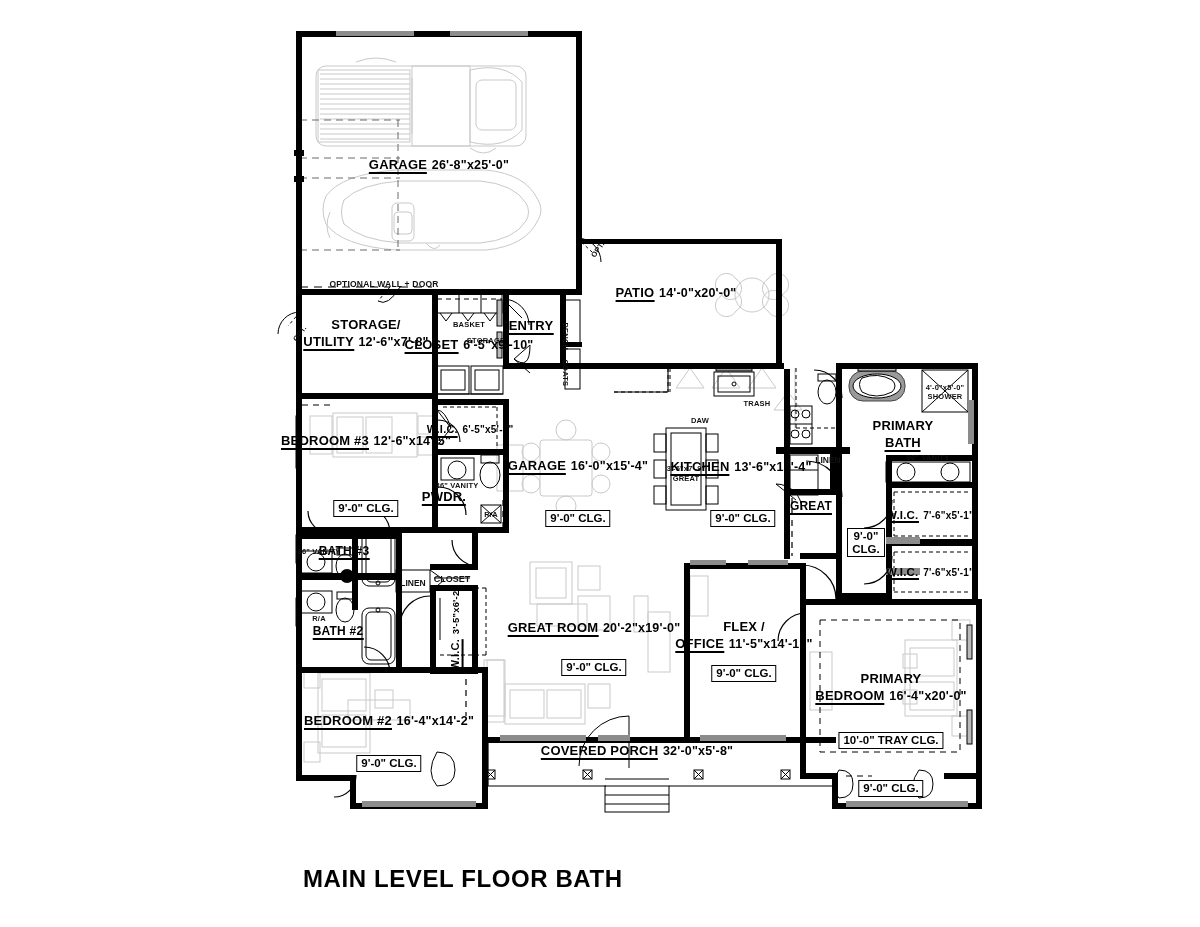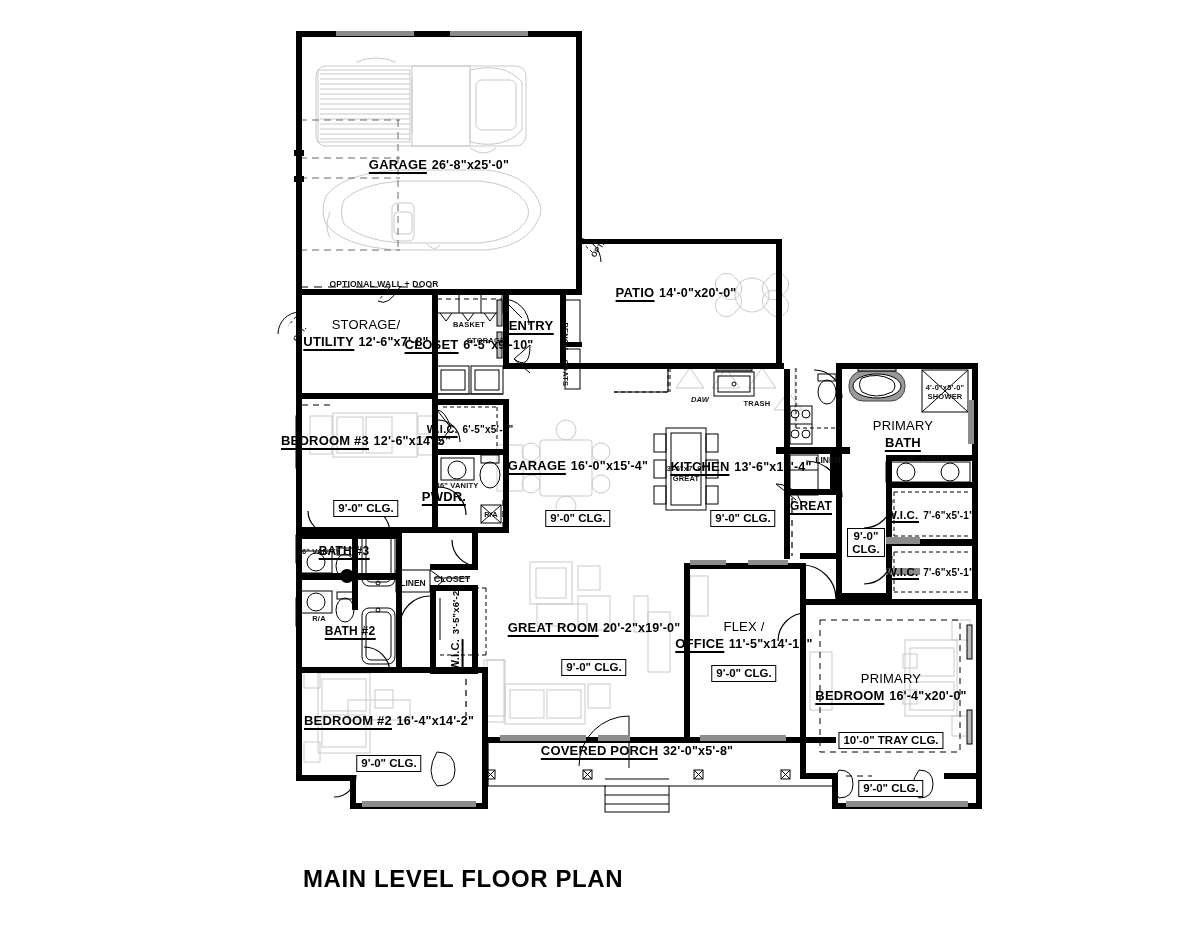--- a/index.html
+++ b/index.html
@@ -9,7 +9,7 @@
   .lbl{position:absolute;text-align:center;white-space:nowrap;font-weight:bold;
        color:#000;line-height:1.08;letter-spacing:.2px;}
   .rname{font-size:13px;font-weight:bold;border-bottom:2px solid #000;padding-bottom:0px;display:inline-block;}
-  .rname2{font-size:13px;font-weight:normal;display:inline-block;}
+  .rname2{font-size:13px;font-weight:bold;display:inline-block;}
   .rdim{font-size:12.5px;font-weight:bold;display:inline-block;margin-top:0px;}
   .clg{position:absolute;border:1.5px solid #000;background:#fff;font-size:11.5px;
        font-weight:bold;padding:1px 4px;white-space:nowrap;text-align:center;line-height:1.1;}

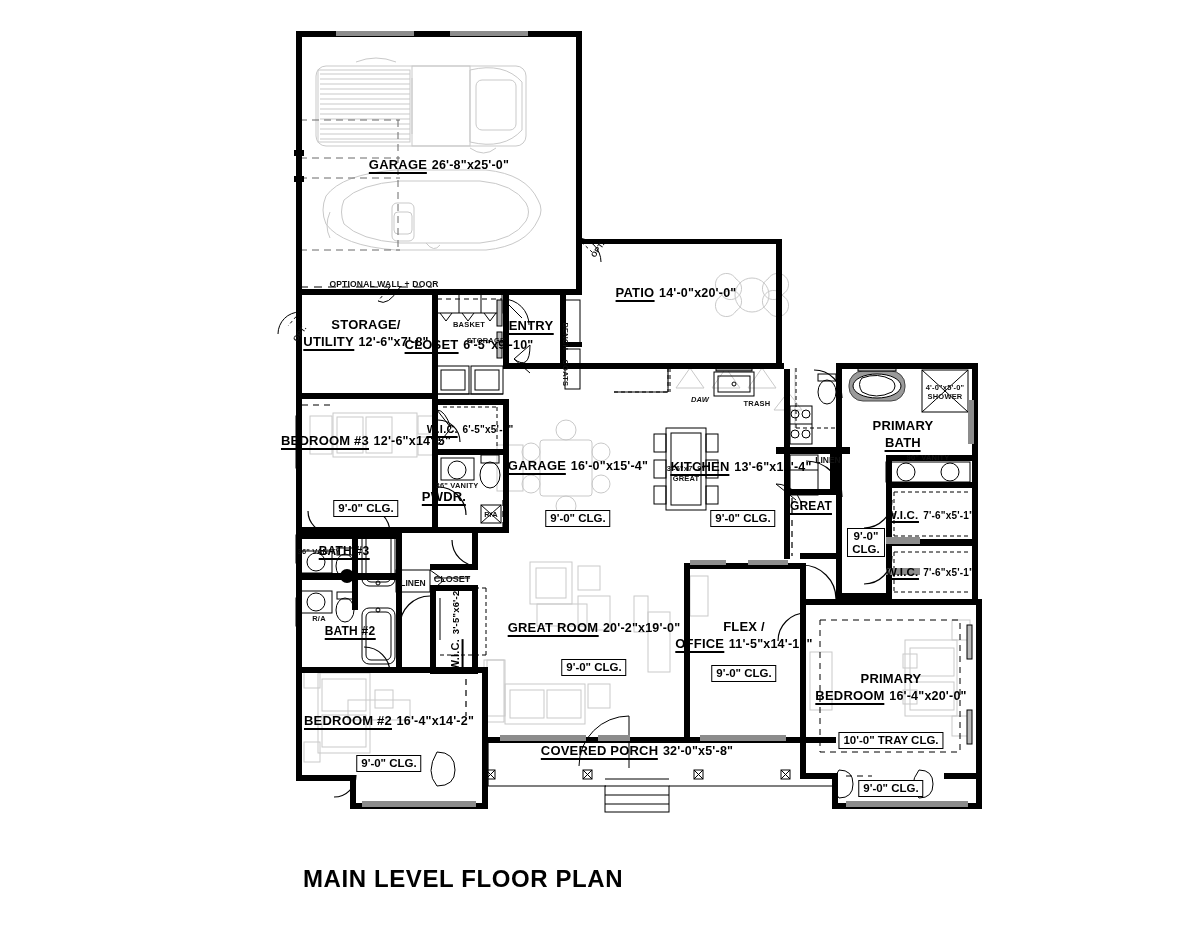--- a/index.html
+++ b/index.html
@@ -544,7 +544,7 @@
 </div>
 <div class="clg" style="left:578px;top:510px;transform:translateX(-50%);">9'-0" CLG.</div>
 
-<div class="tiny" style="left:700px;top:395px;transform:translateX(-50%);font-style:italic;">DAW</div>
+<div class="tiny" style="left:700px;top:416px;transform:translateX(-50%);">DAW</div>
 <div class="tiny" style="left:757px;top:399px;transform:translateX(-50%);">TRASH</div>
 <div class="tiny" style="left:686px;top:464px;transform:translateX(-50%);">3'-6"x7'-9"</div>
 <div class="tiny" style="left:686px;top:474px;transform:translateX(-50%);">GREAT</div>

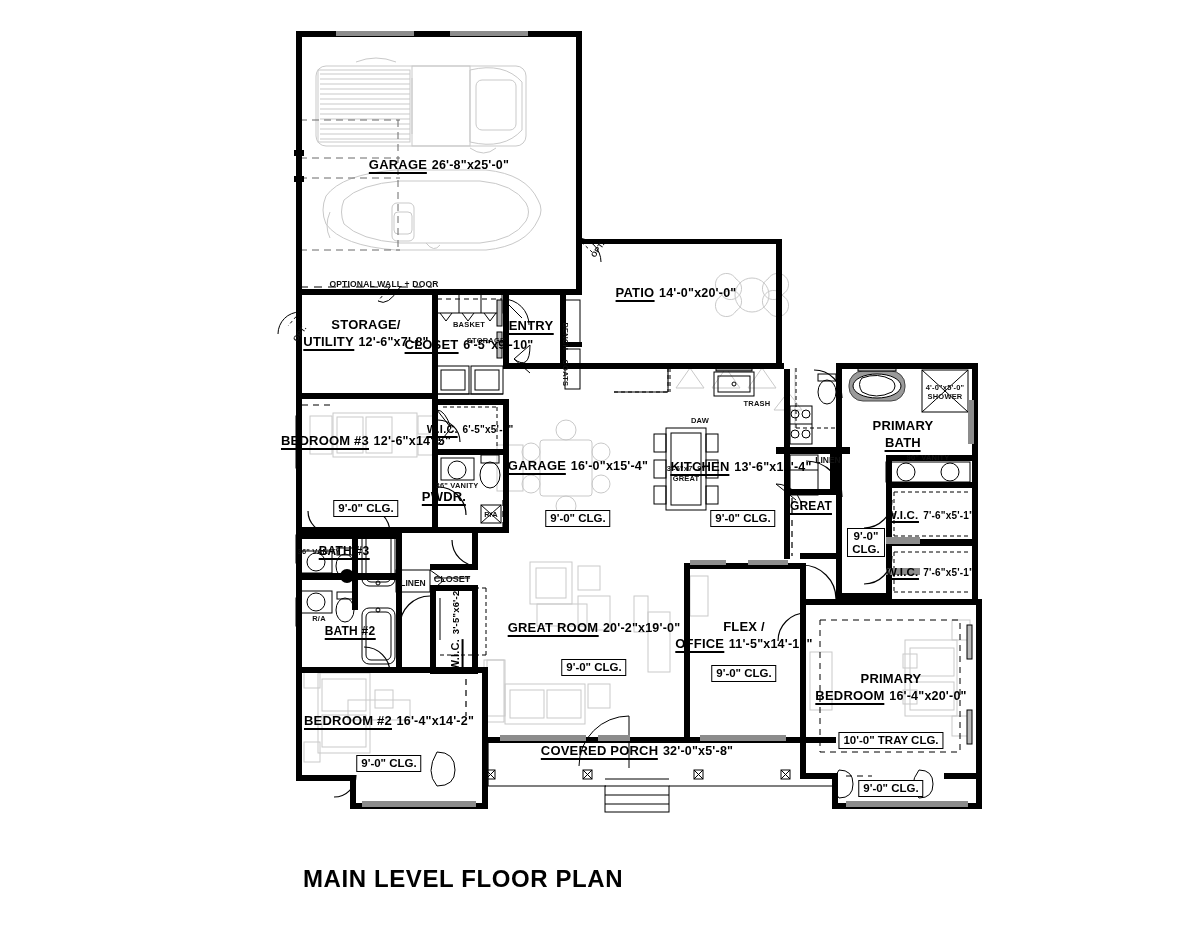--- a/index.html
+++ b/index.html
@@ -590,7 +590,7 @@
 <div class="tiny" style="left:319px;top:547px;transform:translateX(-50%);">36" VANITY</div>
 
 <div class="tiny" style="left:319px;top:614px;transform:translateX(-50%);">R/A</div>
-<div class="lbl" style="left:340px;top:621px;transform:translateX(-50%);padding-left:20px;">
+<div class="lbl" style="left:328px;top:621px;transform:translateX(-50%);padding-left:20px;">
   <div class="rname" style="font-size:12px;">BATH #2</div>
 </div>
 <div class="tiny2" style="left:413px;top:578px;transform:translateX(-50%);">LINEN</div>

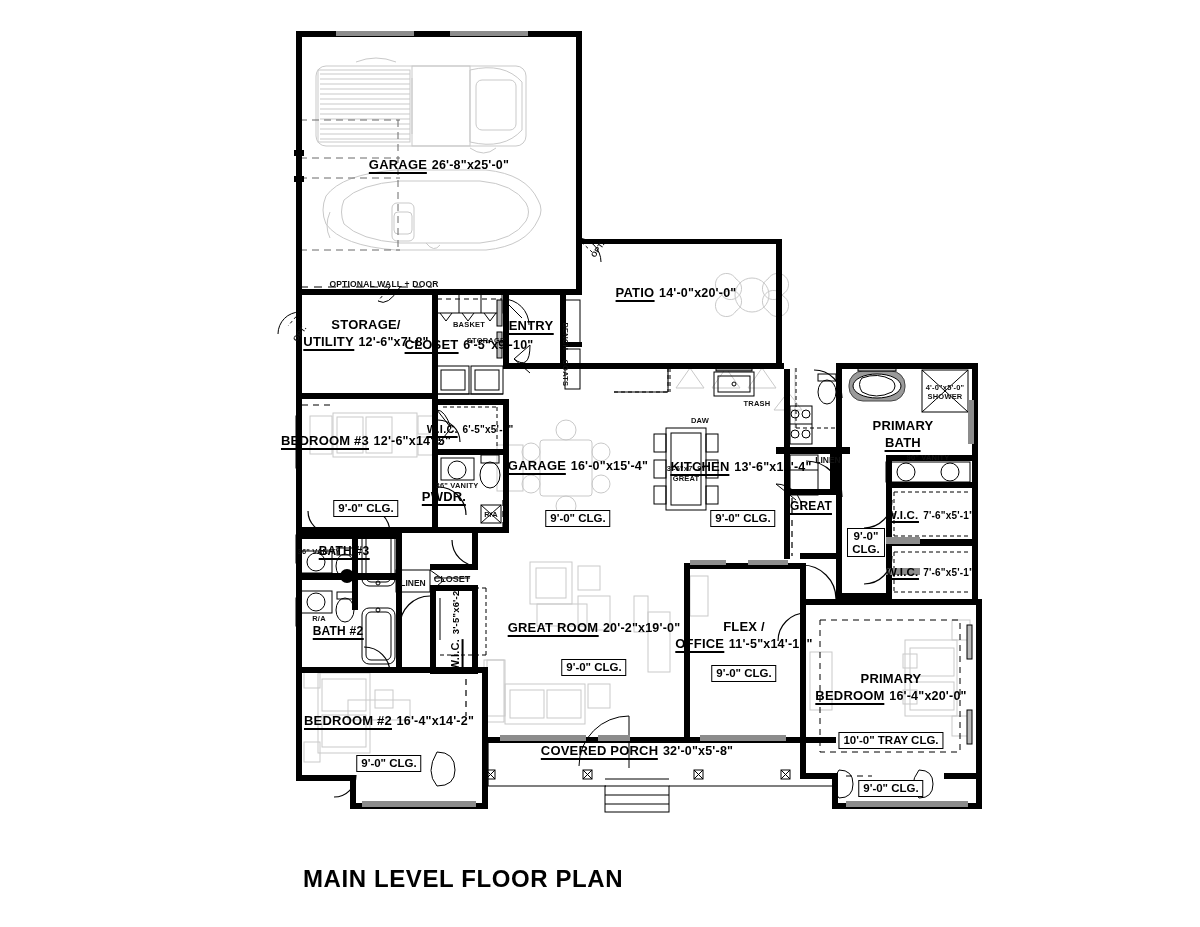--- a/index.html
+++ b/index.html
@@ -634,6 +634,6 @@
   <div class="rdim">32'-0"x5'-8"</div>
 </div>
 
-<div class="title" style="left:303px;top:865px;">MAIN LEVEL FLOOR PLAN</div>
+<div class="title" style="left:303px;top:865px;">MAIN LEVEL FLOOR BATH</div>
 
 </body></html>

